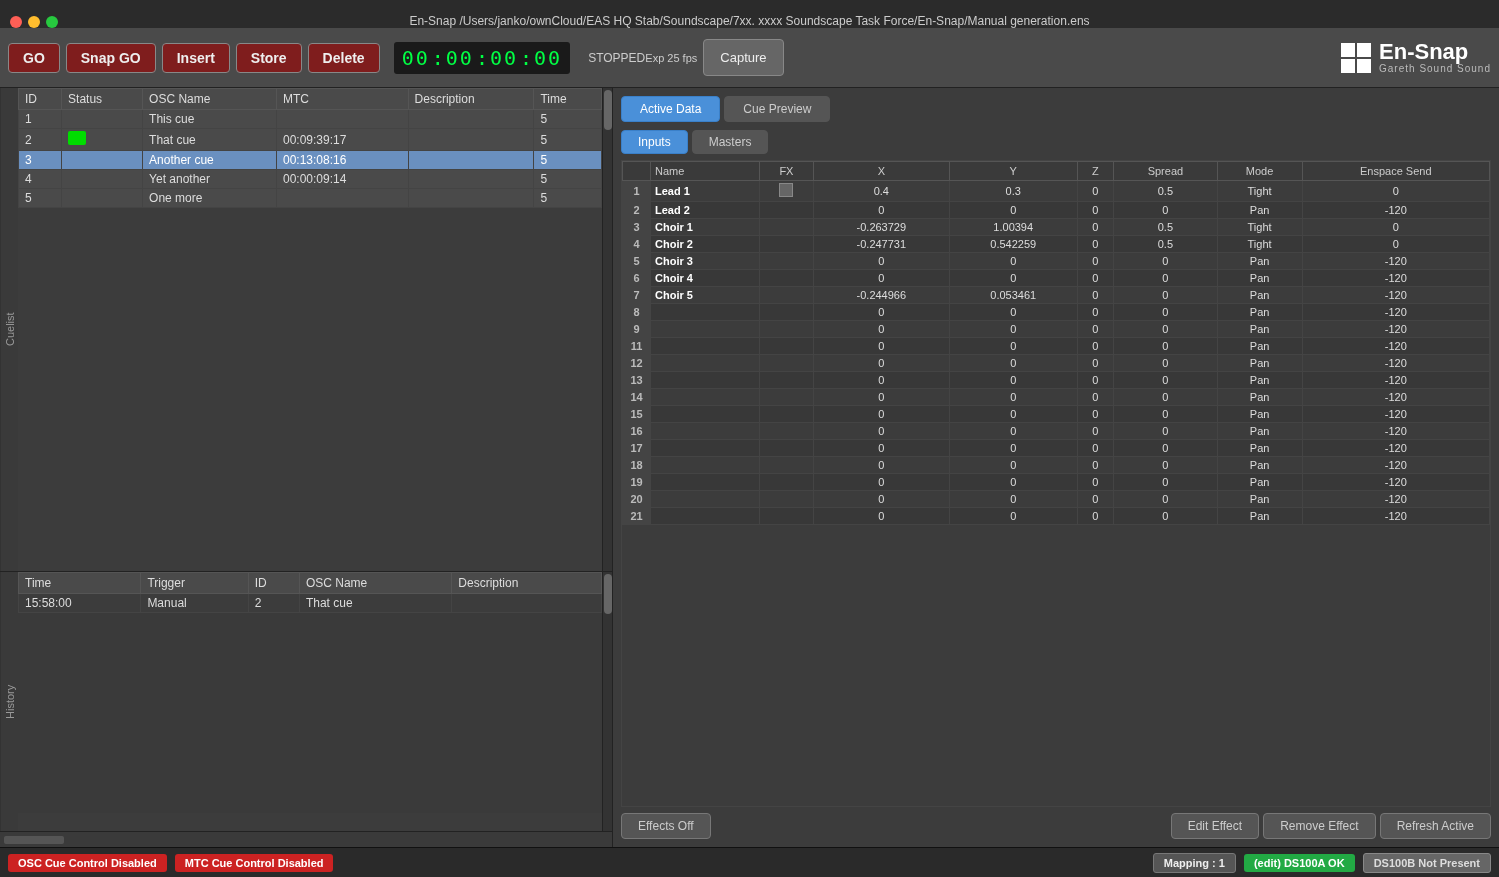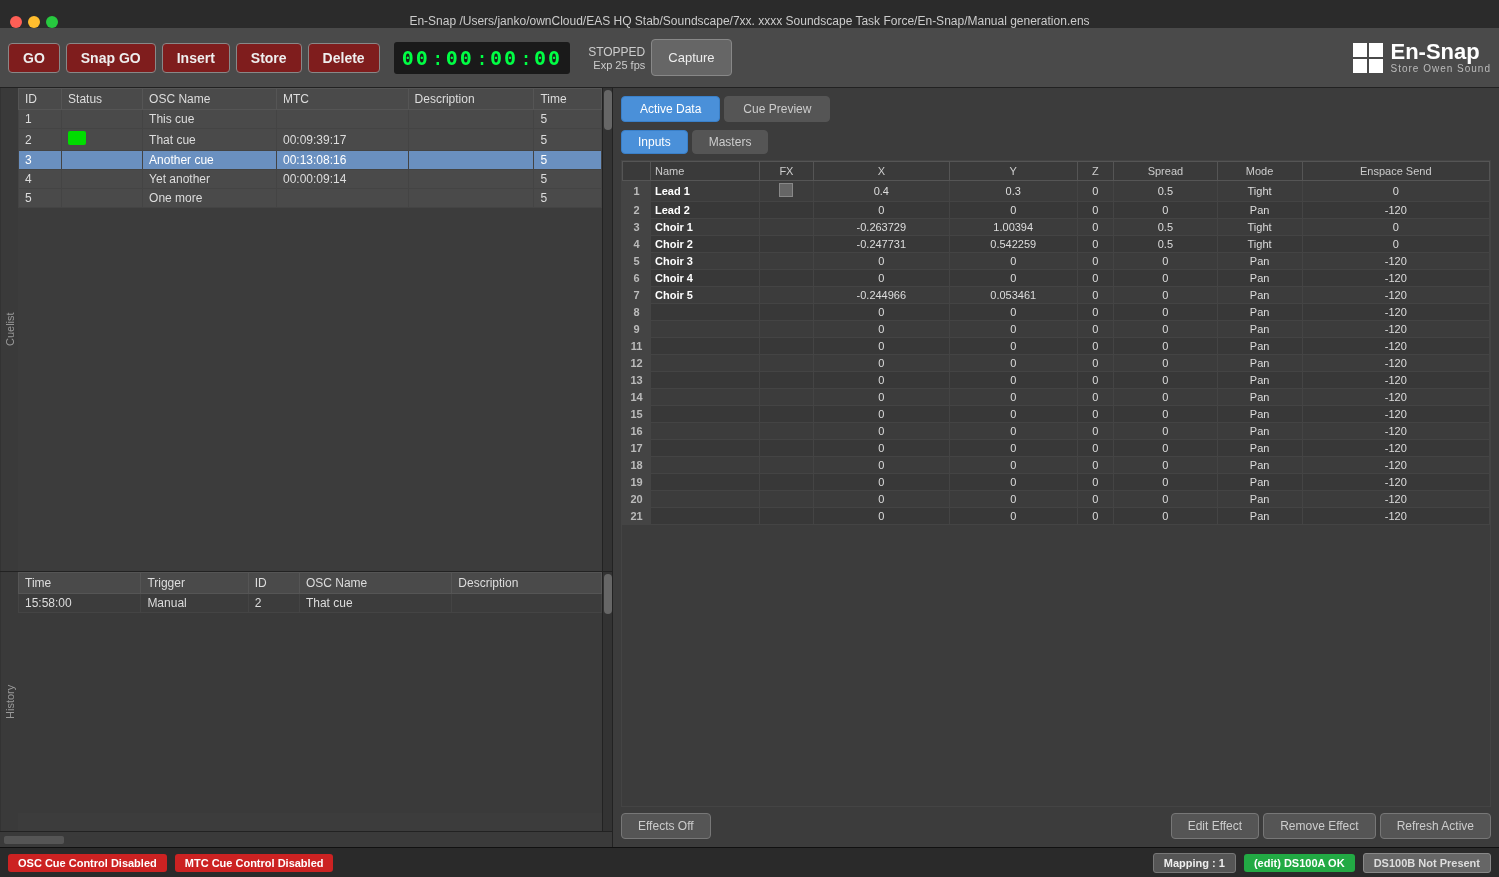--- a/index.html
+++ b/index.html
@@ -74,7 +74,7 @@
       color: #00ff44;
       font-size: 20px;
       font-family: monospace;
-      font-weight: bold;
+      font-weight: normal;
       letter-spacing: 2px;
     }
     .tc-sep {

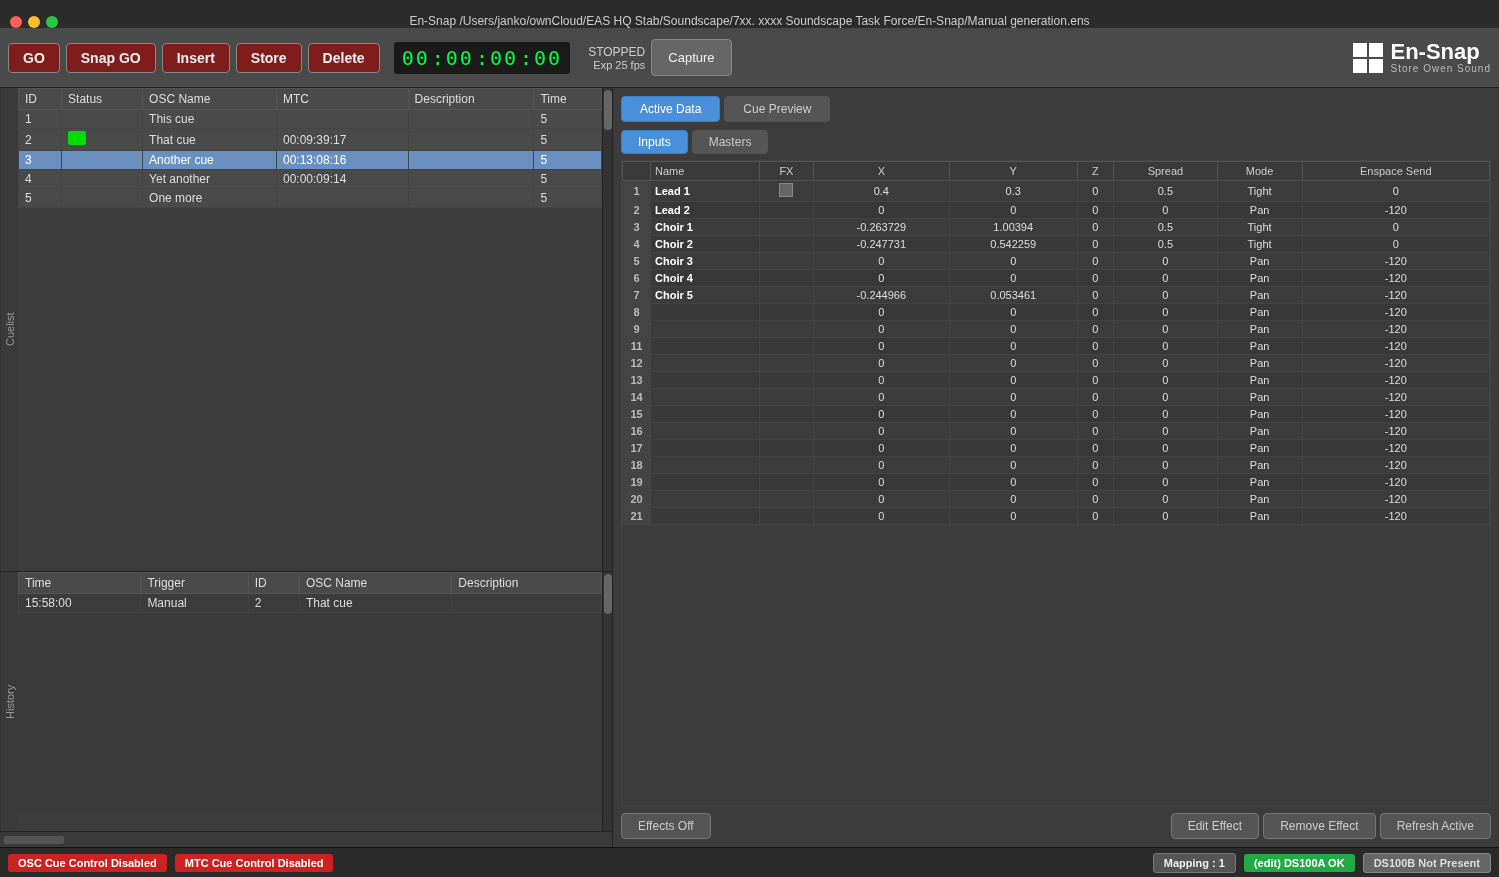--- a/index.html
+++ b/index.html
@@ -85,8 +85,8 @@
 
     .status-area {
       display: flex;
-      flex-direction: column;
-      align-items: flex-end;
+      flex-direction: row;
+      align-items: center;
       color: #ccc;
       font-size: 11px;
       margin-left: 4px;

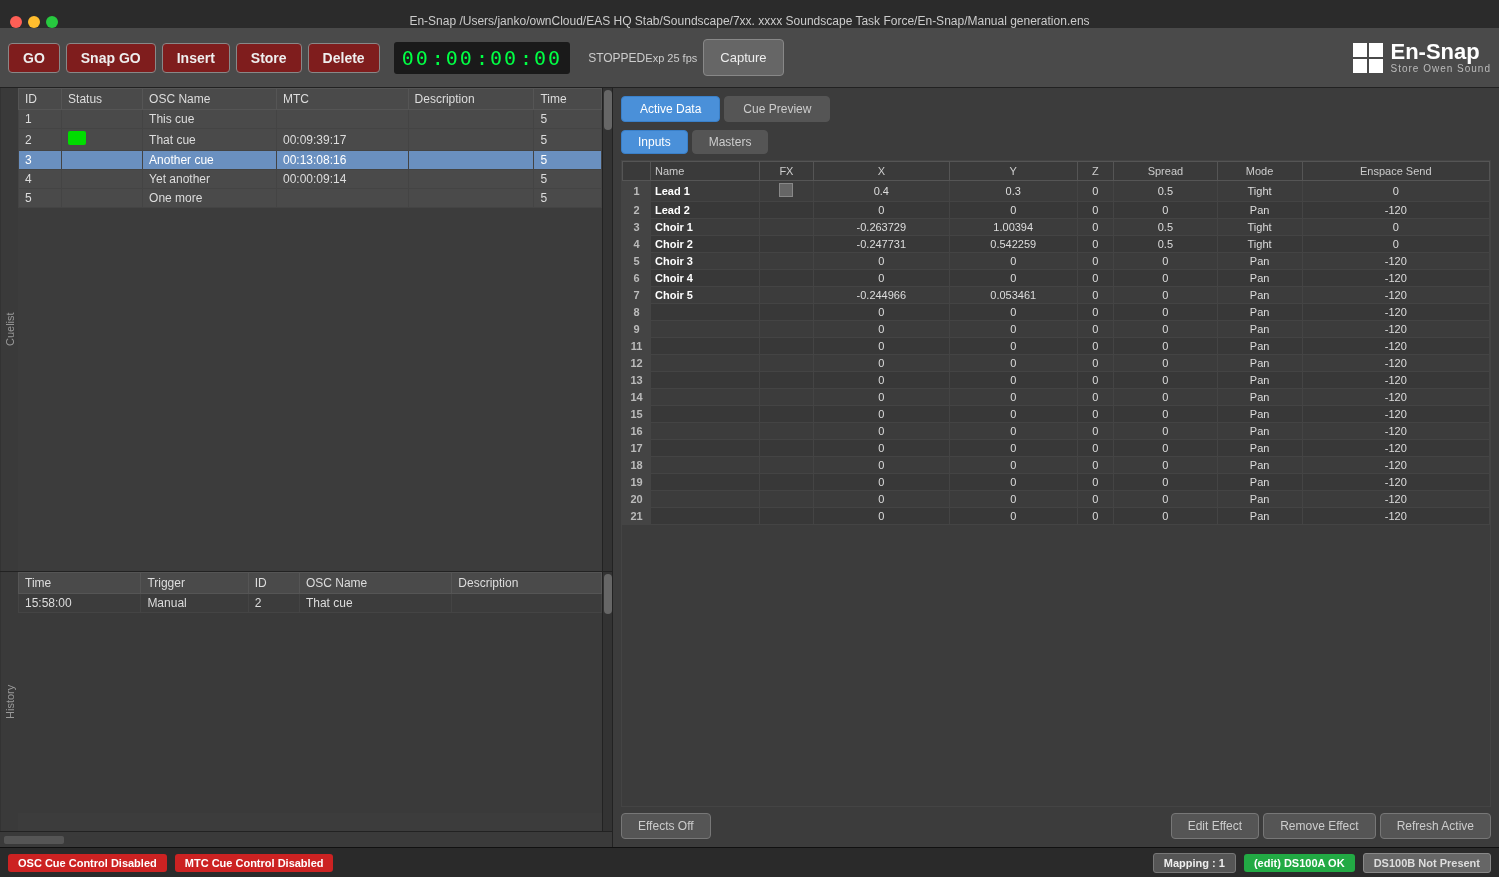--- a/index.html
+++ b/index.html
@@ -420,7 +420,7 @@
     </div>
     <div class="ensnap-text">
       <span class="ensnap-name">En-Snap</span>
-      <span class="ensnap-sub">Store Owen Sound</span>
+      <span class="ensnap-sub">Gareth Sound Sound</span>
     </div>
   </div>
 </div>

